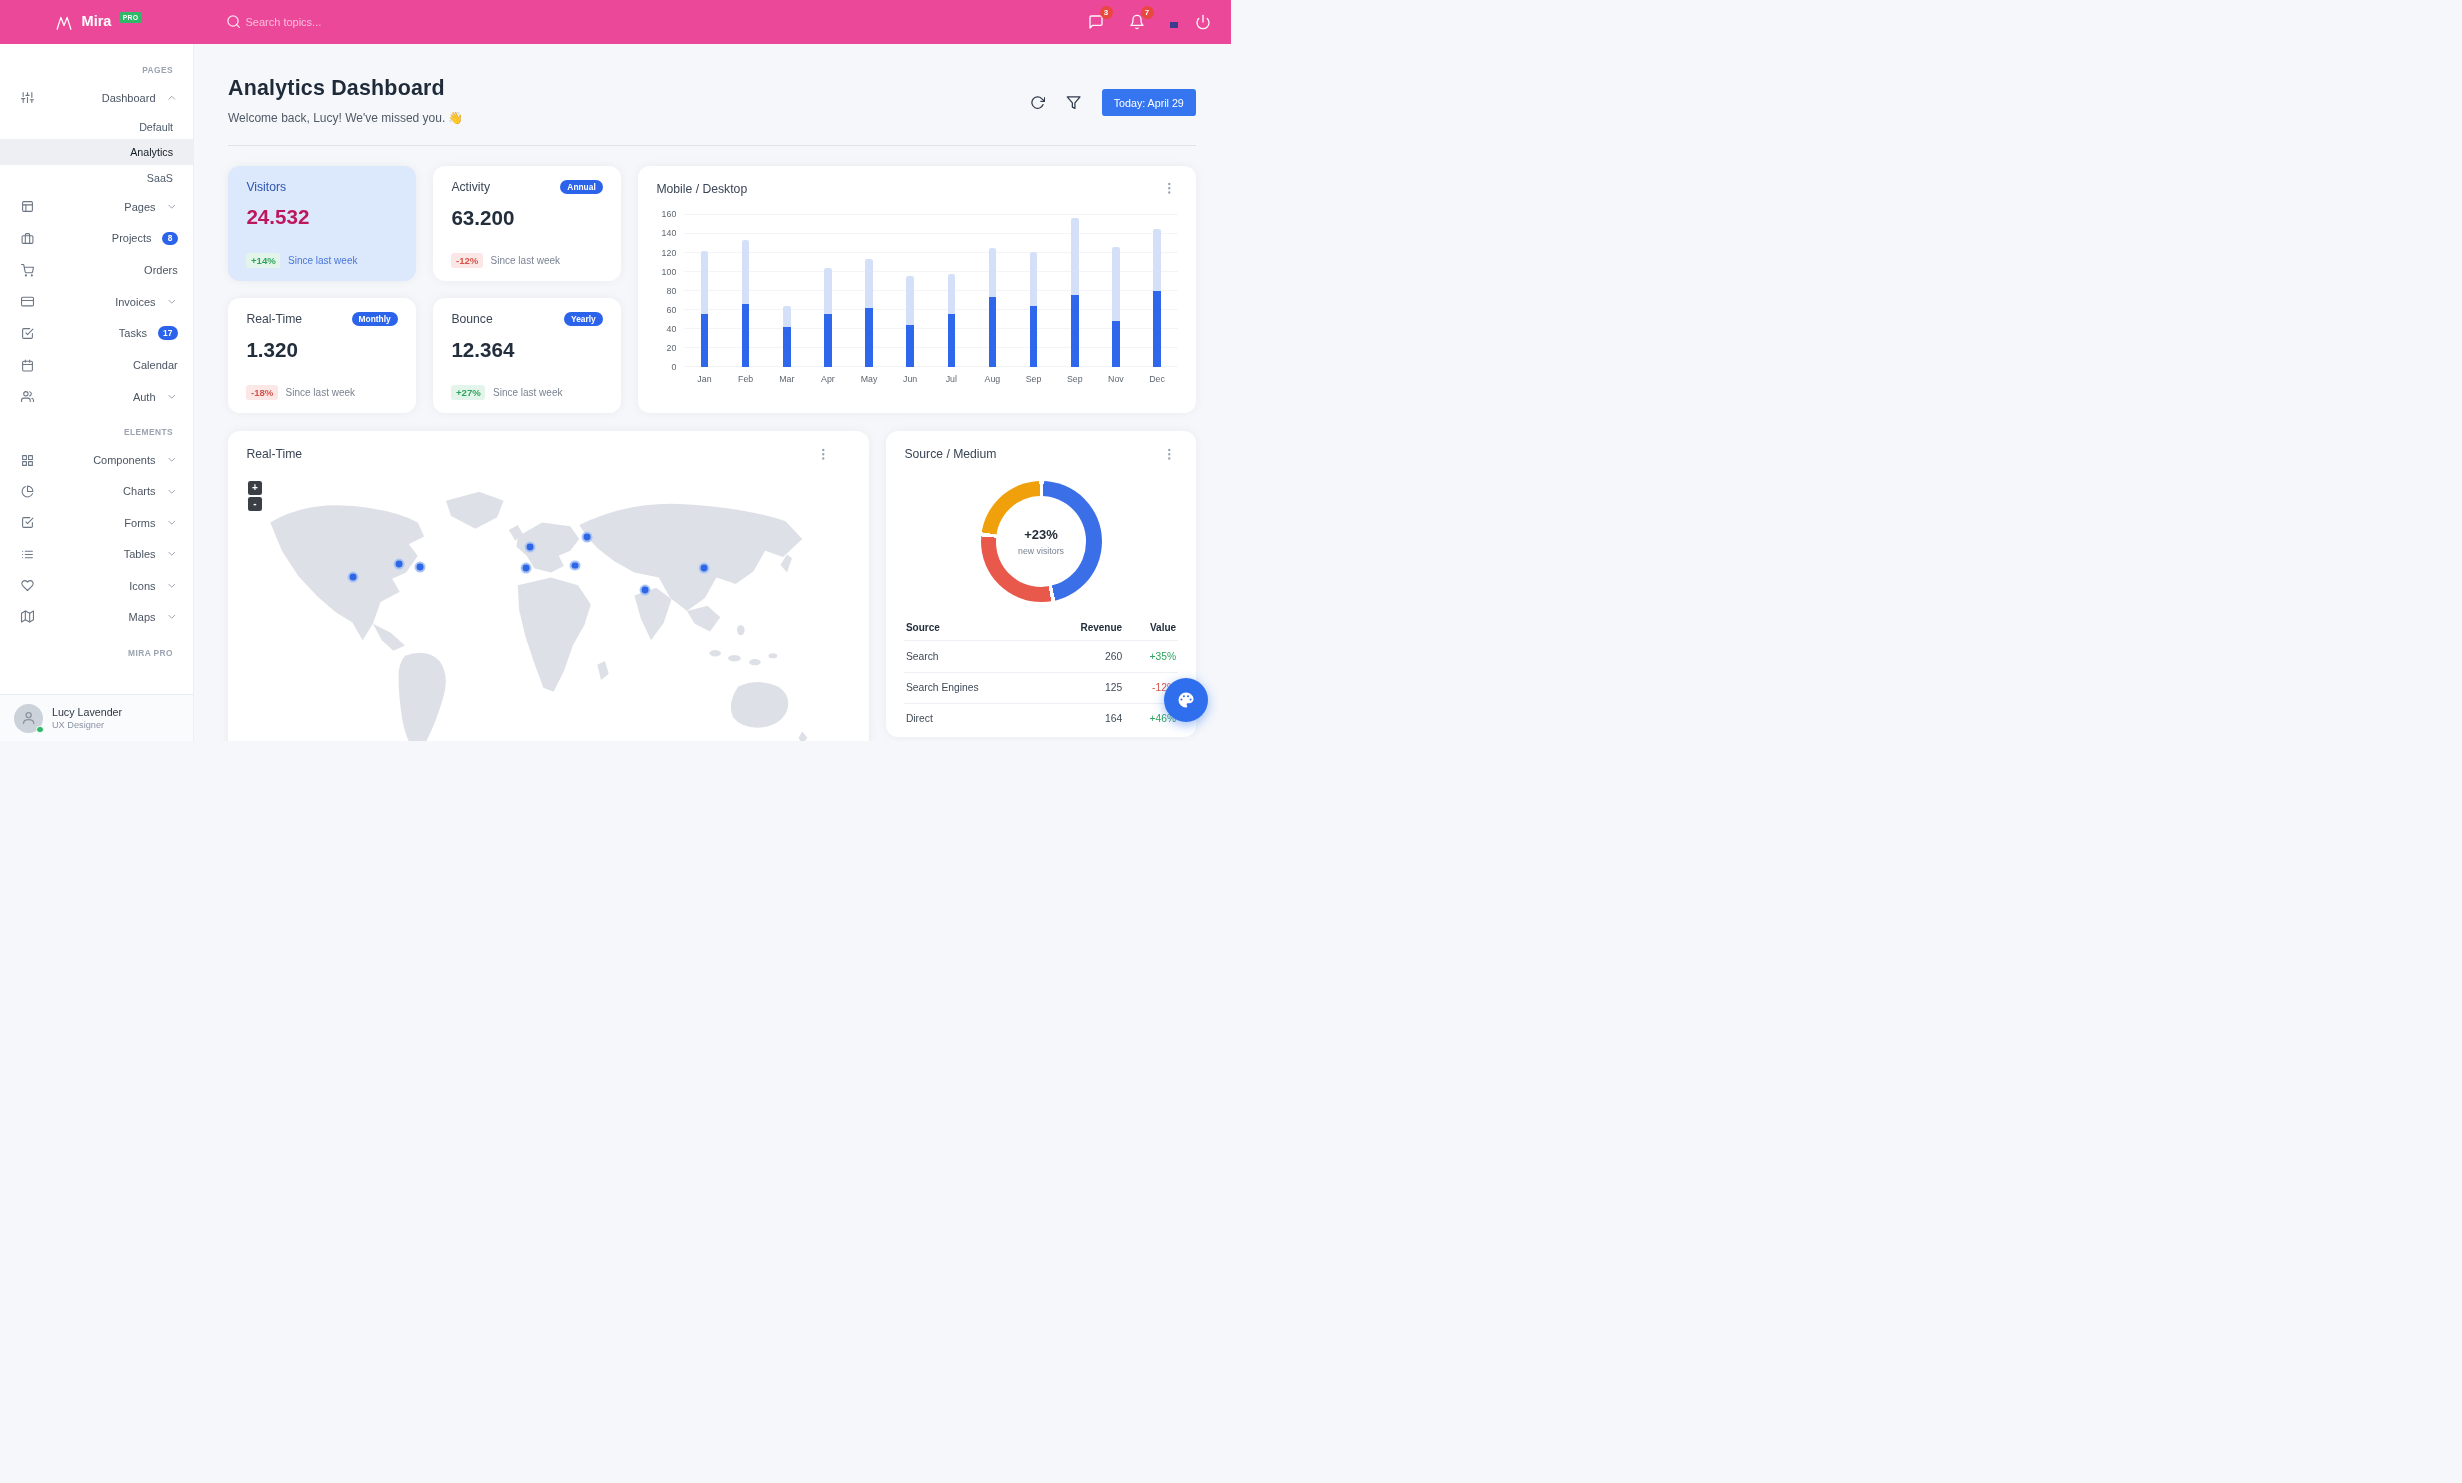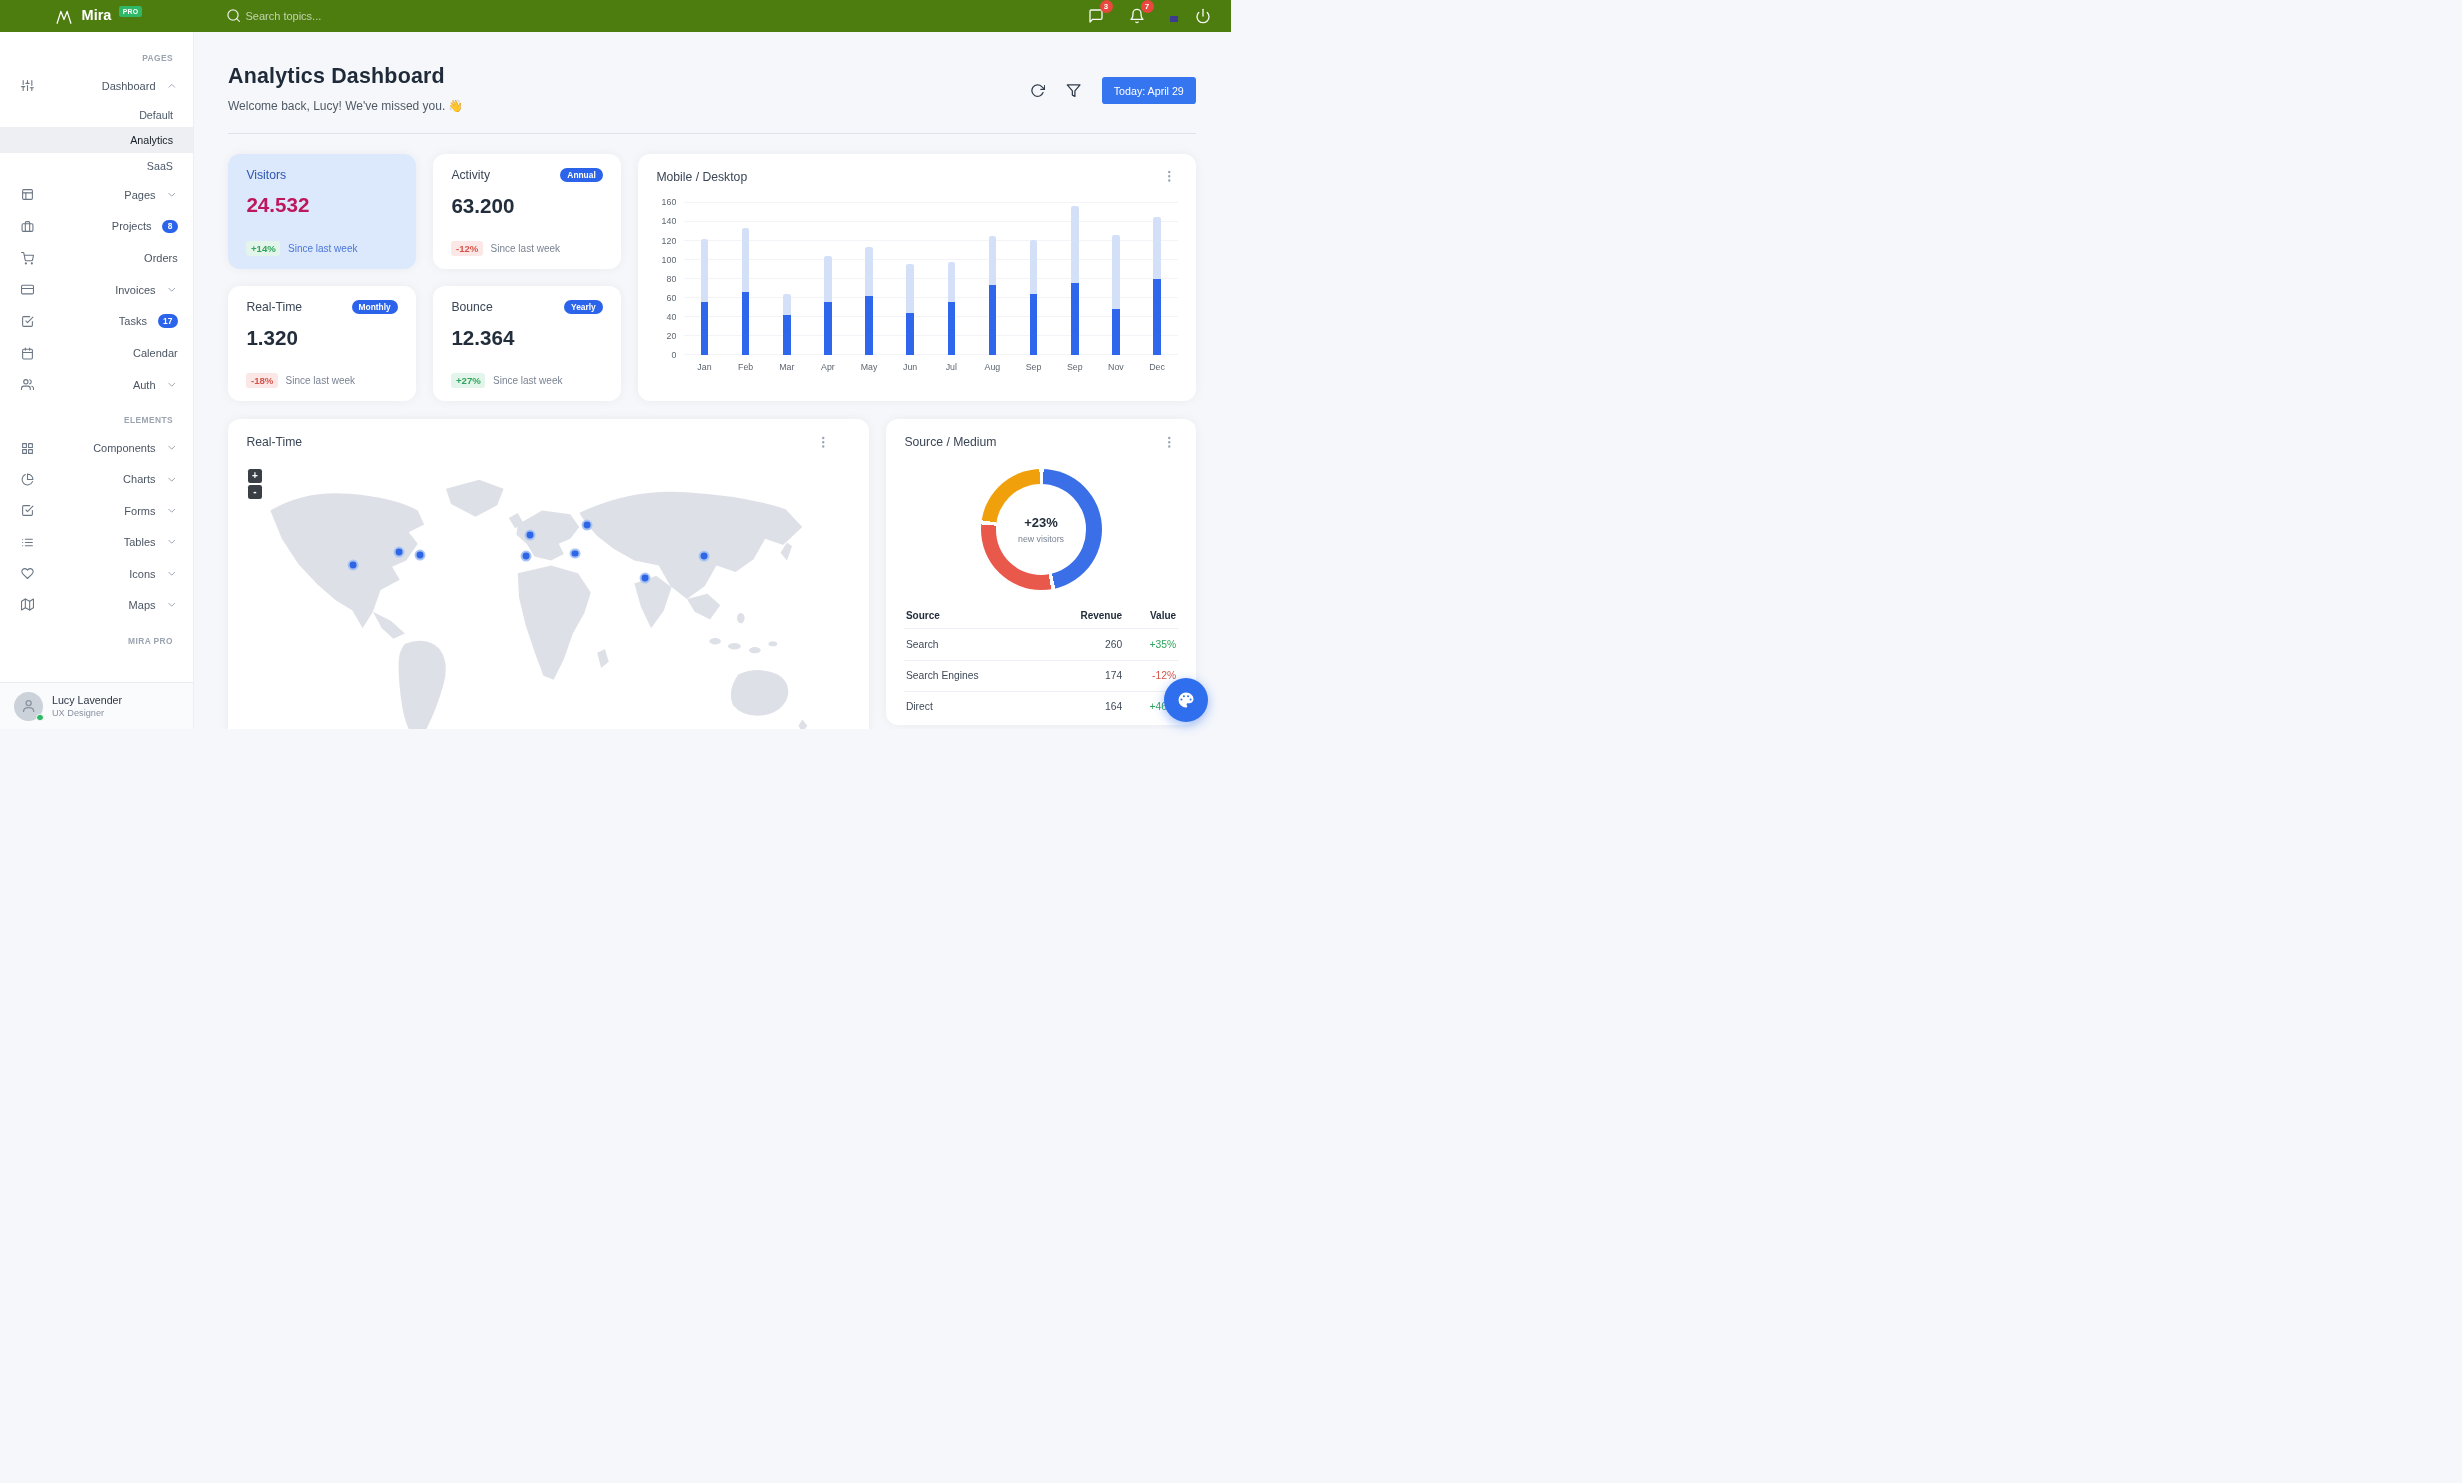--- a/index.html
+++ b/index.html
@@ -17,7 +17,7 @@
   .fi { fill:none; stroke:currentColor; stroke-width:2; stroke-linecap:round; stroke-linejoin:round; display:inline-block; vertical-align:middle; }
 
   
-  .navbar { height:32px; background:#4d7c0f; display:flex; align-items:center; padding:0 18.4px 0 54px; position:relative; z-index:20; }
+  .navbar { height:44px; background:#ec4899; display:flex; align-items:center; padding:0 18.4px 0 54px; position:relative; z-index:20; }
   .brand { display:flex; align-items:flex-start; gap:7.6px; color:#fff; cursor:pointer; }
   .brand-mark { margin-top:1.5px; }
   .brand-name { font-size:14.5px; font-weight:700; line-height:21.4px; }

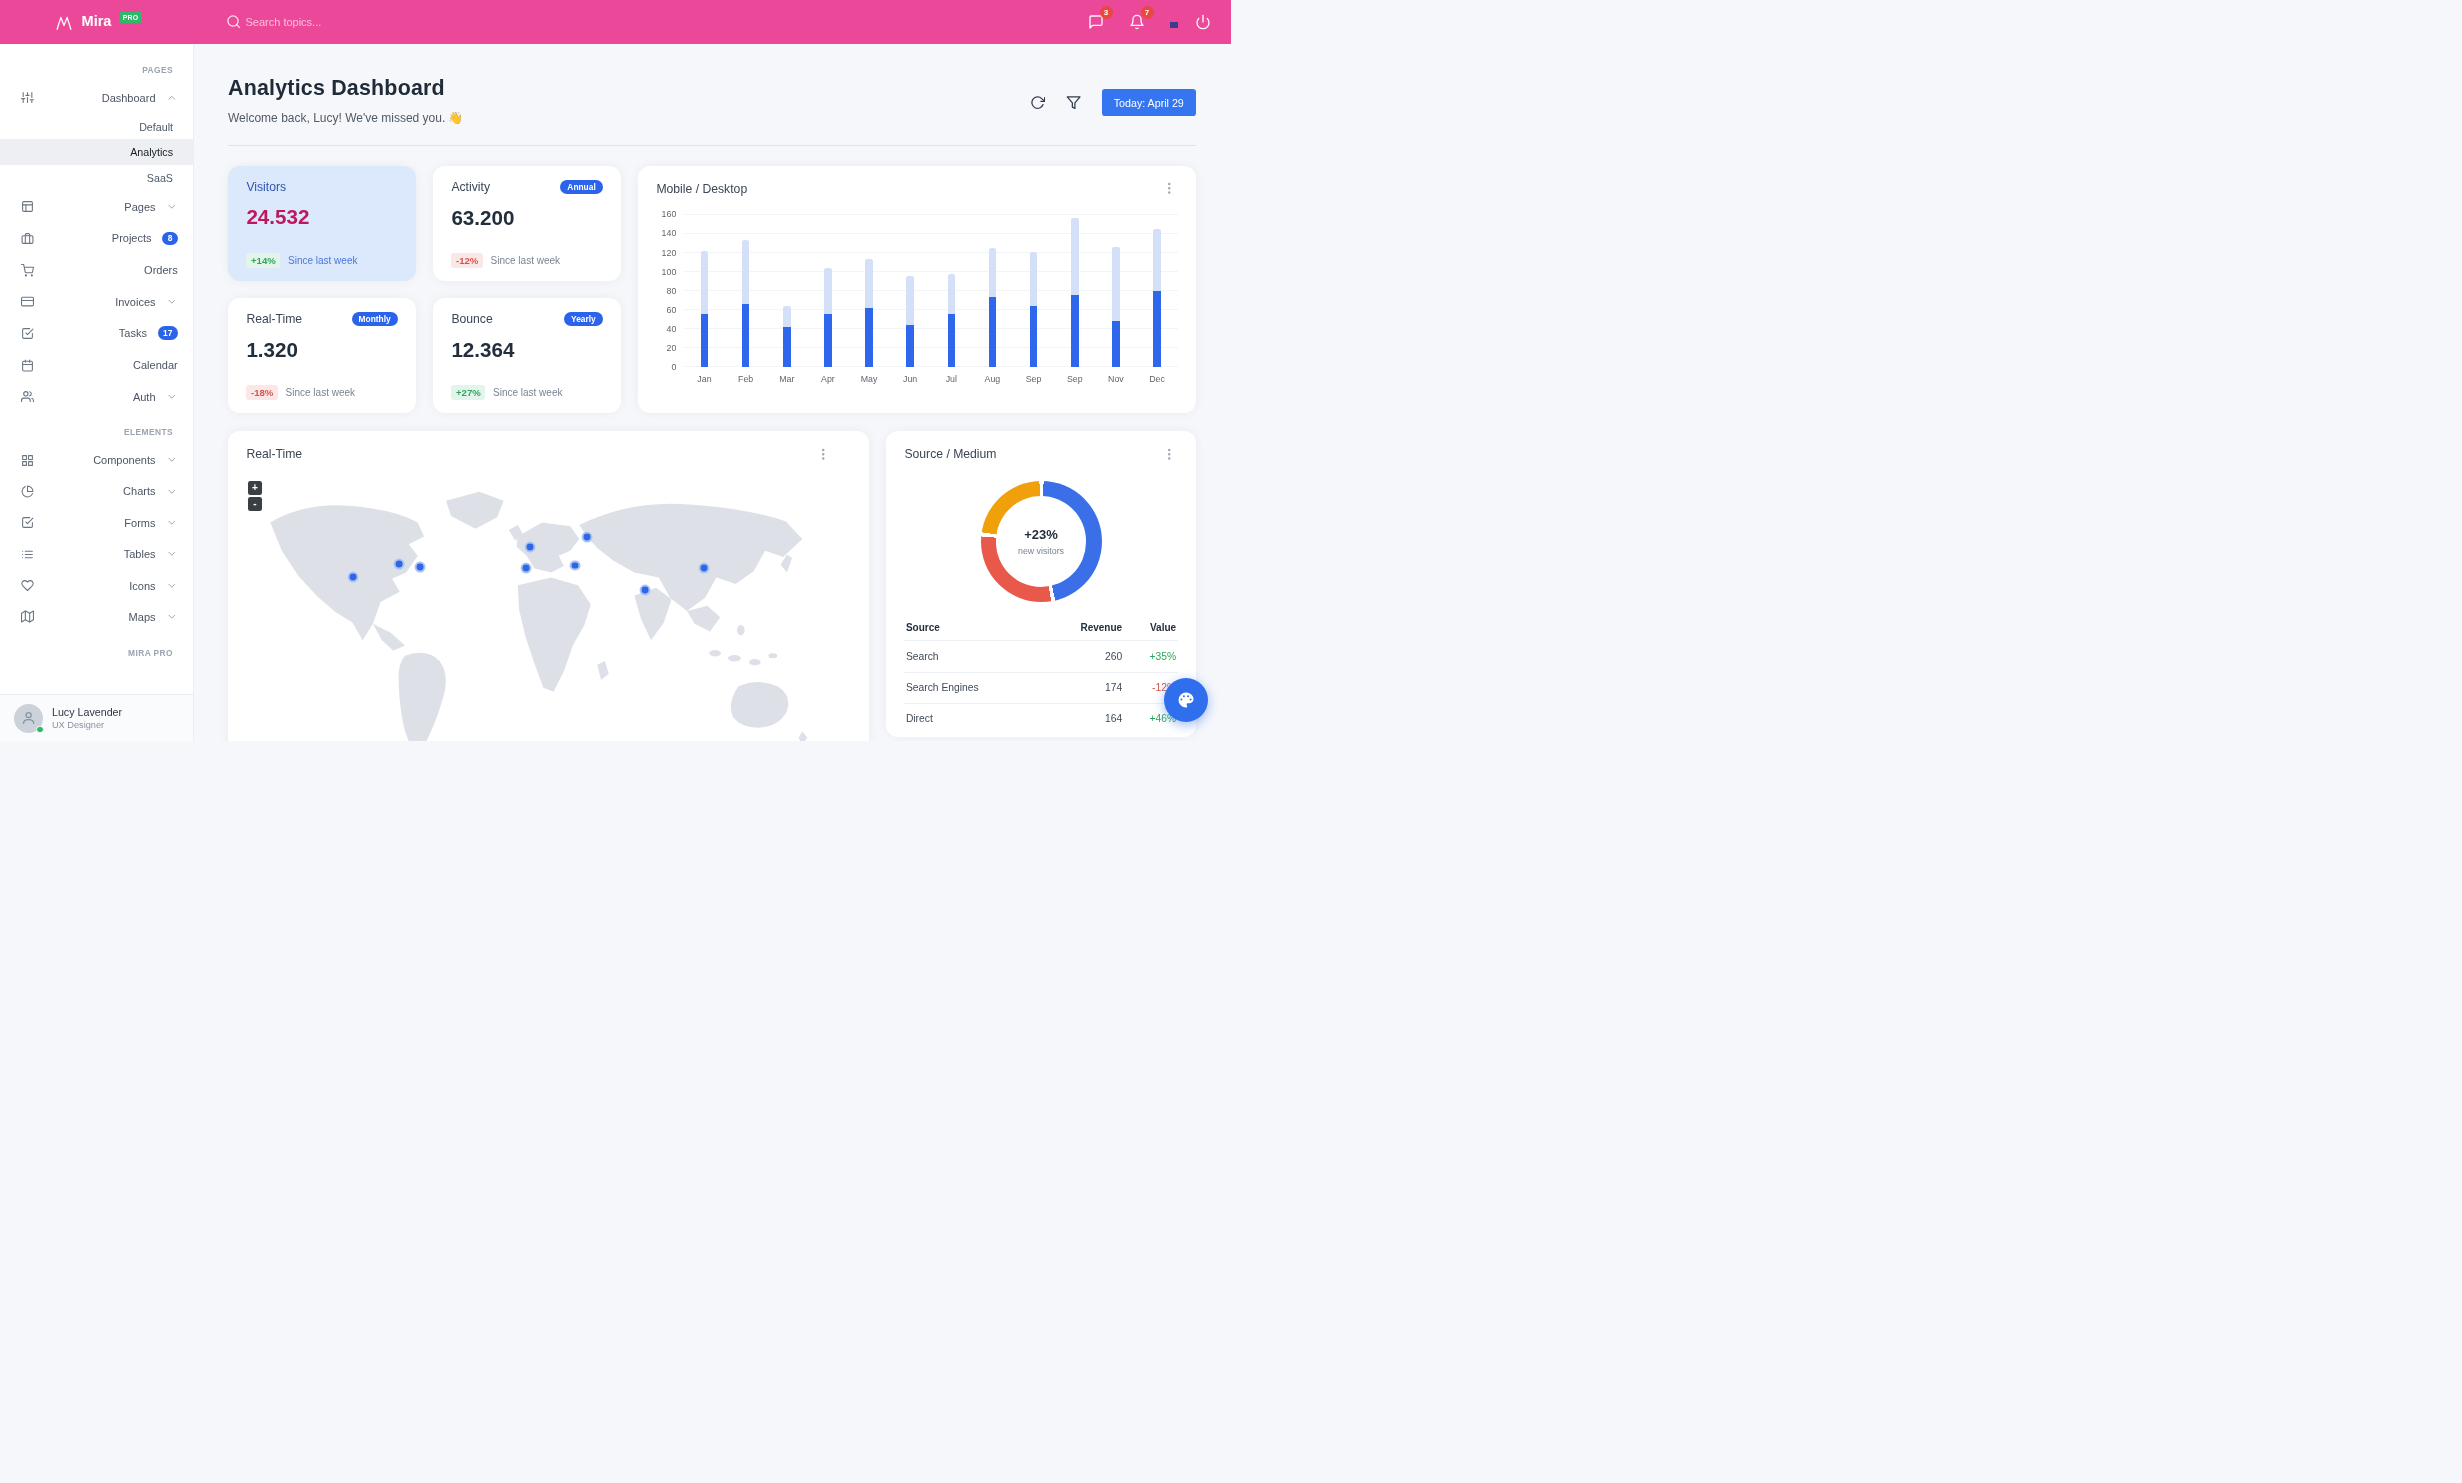--- a/index.html
+++ b/index.html
@@ -600,7 +600,7 @@
    </tr>
               <tr>
      <td>Search Engines</td>
-     <td class="num">174</td>
+     <td class="num">125</td>
      <td class="num down">-12%</td>
    </tr>
               <tr>

